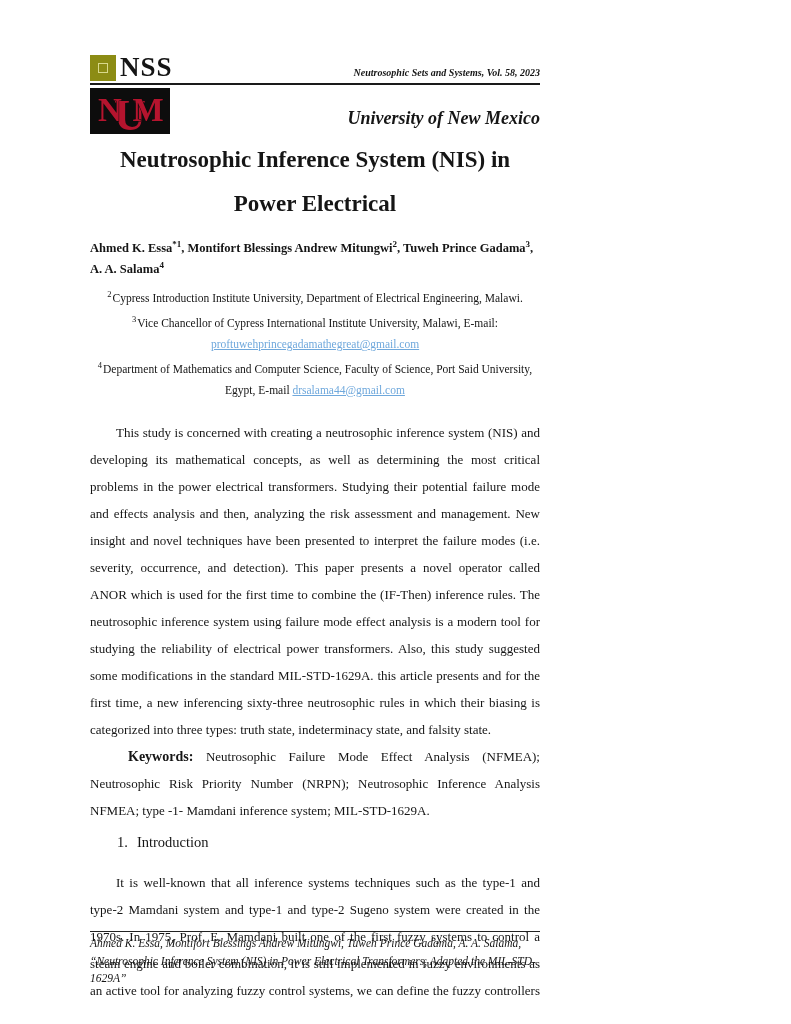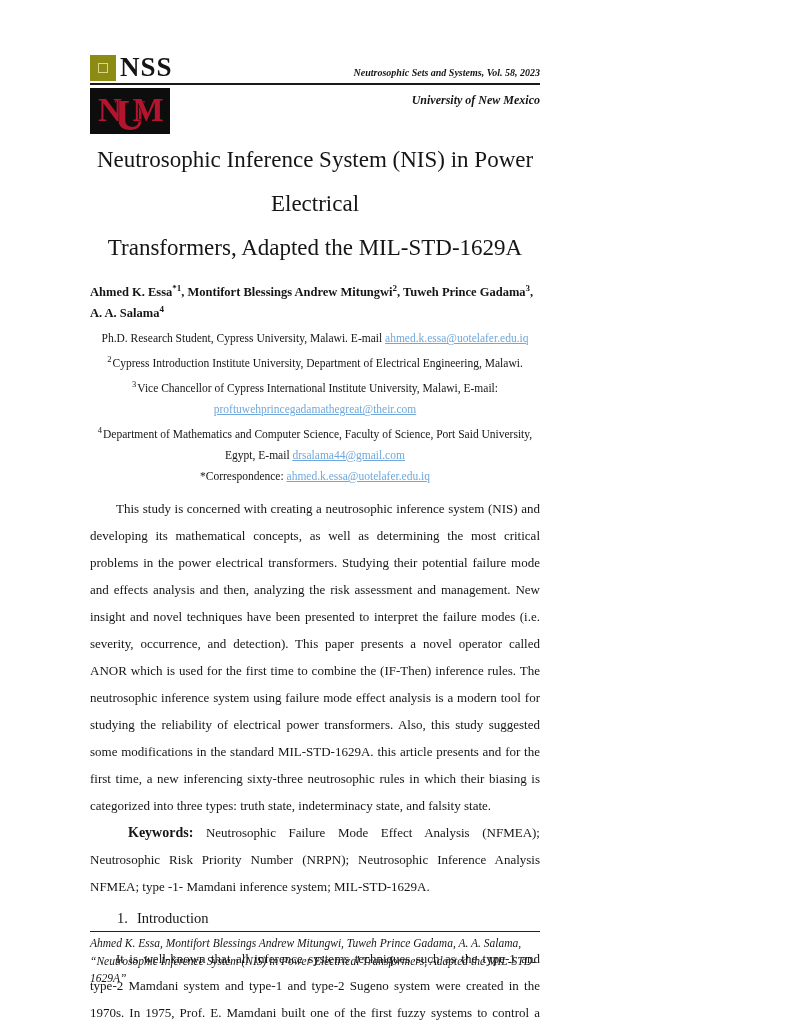--- a/index.html
+++ b/index.html
@@ -20,7 +20,7 @@
   .header-rule { border-top: 2.5px solid #1a1a1a; margin-top: 2px; }
   .header-bottom { display: flex; justify-content: space-between; align-items: flex-start; margin-top: 3px; }
   .unm-logo { width: 80px; height: 46px; line-height: 0; }
-  .university-name { font-size: 12px; font-weight: bold; font-style: italic; margin-top: 5px; }
+  .university-name { font-size: 18px; font-weight: bold; font-style: italic; margin-top: 20px; }
 
   
   .title { margin: 4px 0 0; font-size: 23px; font-weight: normal; text-align: center; line-height: 44px; }

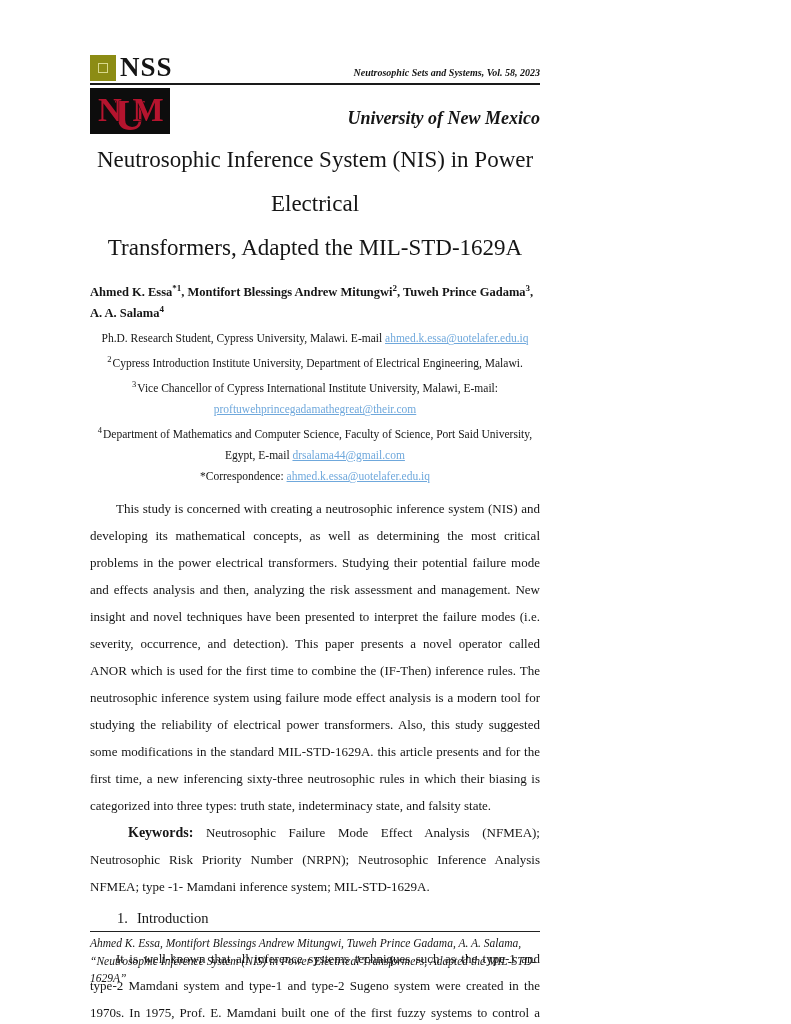--- a/index.html
+++ b/index.html
@@ -23,7 +23,7 @@
   .university-name { font-size: 18px; font-weight: bold; font-style: italic; margin-top: 20px; }
 
   
-  .title { margin: 4px 0 0; font-size: 23px; font-weight: normal; text-align: center; line-height: 44px; }
+  .title { margin: 4px 0 0; font-size: 23px; font-weight: bold; text-align: center; line-height: 44px; }
   .title-line { display: block; }
   .authors { margin-top: 10px; text-align: left; font-size: 12.5px; font-weight: bold; line-height: 17px; }
   .authors sup { font-size: 9px; }

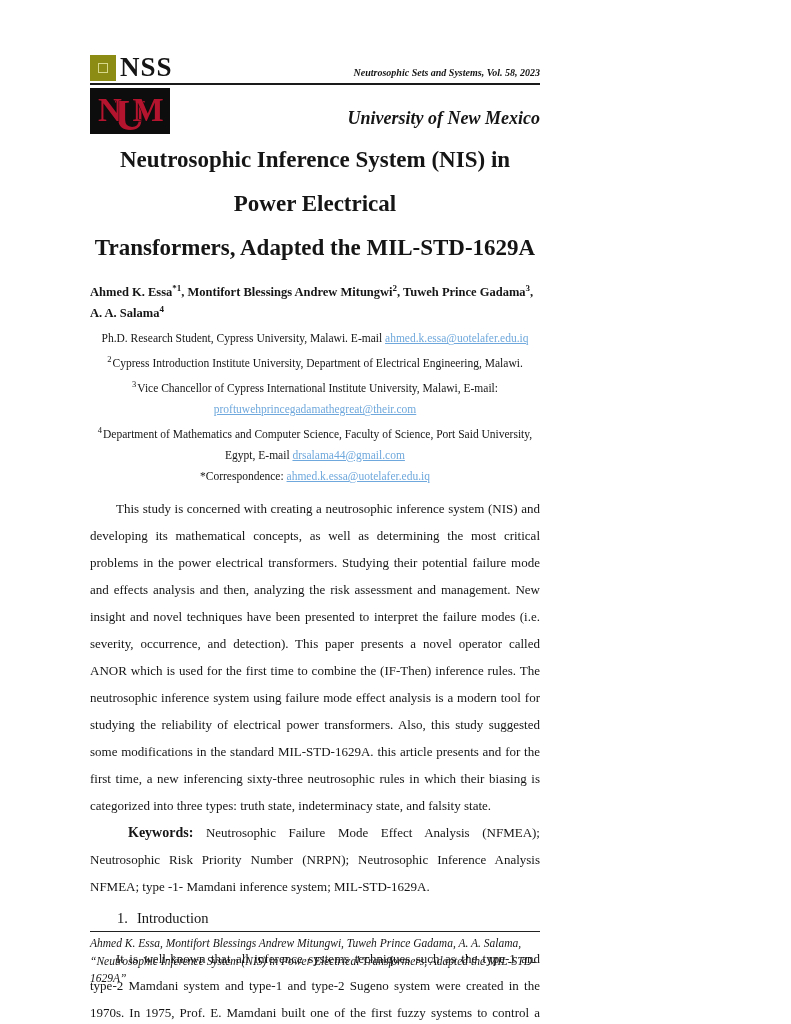--- a/index.html
+++ b/index.html
@@ -81,7 +81,6 @@
 
   <h1 class="title">
     <span class="title-line">Neutrosophic Inference System (NIS) in Power Electrical</span>
-    <span class="title-line">Transformers, Adapted the MIL-STD-1629A</span>
   </h1>
 
   <div class="authors">

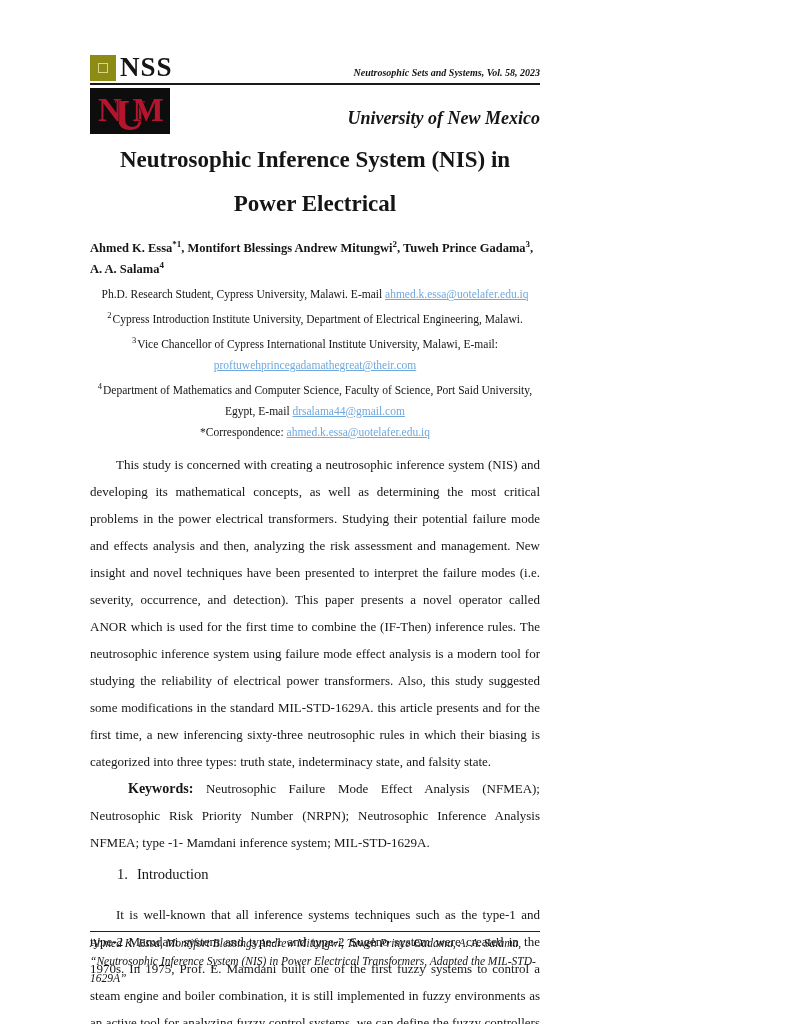--- a/index.html
+++ b/index.html
@@ -88,7 +88,6 @@
   </div>
 
   <div class="affiliations">
-    <div class="affil-line"><span>Ph.D. Research Student, Cypress University, Malawi. E-mail </span><a class="email-link">ahmed.k.essa@uotelafer.edu.iq</a></div>
     <div class="affil-line"><sup>2</sup><span>Cypress Introduction Institute University, Department of Electrical Engineering, Malawi.</span></div>
     <div class="affil-line"><sup>3</sup><span>Vice Chancellor of Cypress International Institute University, Malawi, E-mail: </span><a class="email-link">proftuwehprincegadamathegreat@their.com</a></div>
     <div class="affil-line"><sup>4</sup><span>Department of Mathematics and Computer Science, Faculty of Science, Port Said University, Egypt, E-mail </span><a class="email-link">drsalama44@gmail.com</a></div>

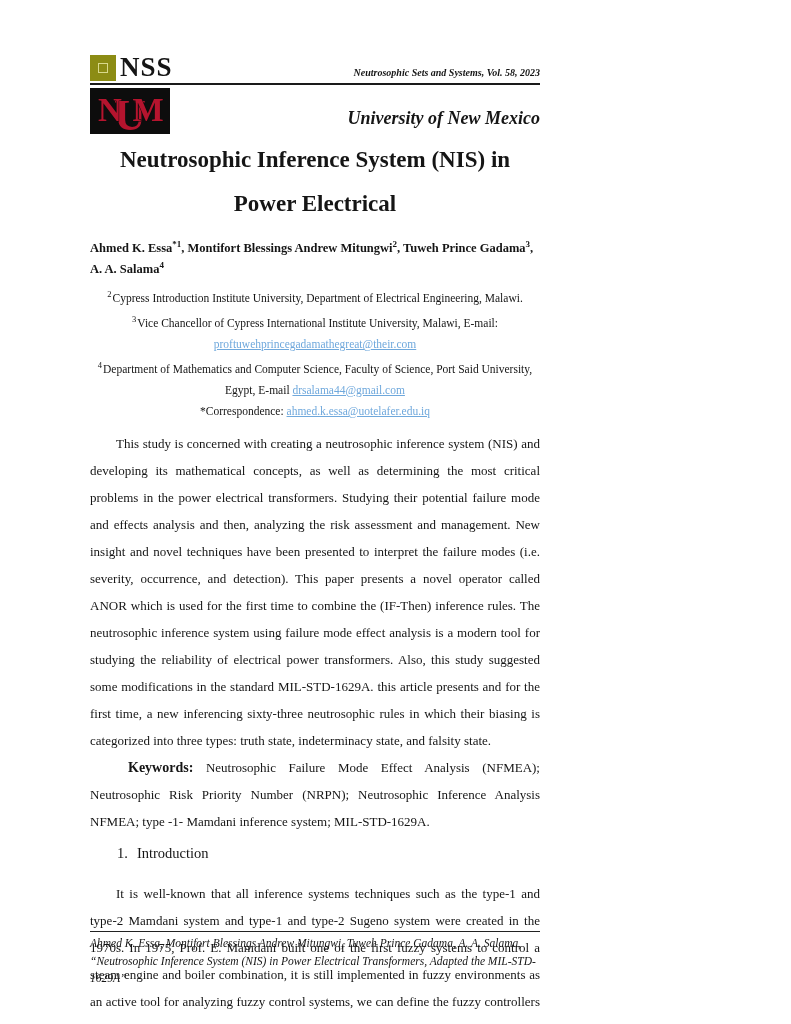--- a/index.html
+++ b/index.html
@@ -89,7 +89,7 @@
 
   <div class="affiliations">
     <div class="affil-line"><sup>2</sup><span>Cypress Introduction Institute University, Department of Electrical Engineering, Malawi.</span></div>
-    <div class="affil-line"><sup>3</sup><span>Vice Chancellor of Cypress International Institute University, Malawi, E-mail: </span><a class="email-link">proftuwehprincegadamathegreat@their.com</a></div>
+    <div class="affil-line"><sup>3</sup><span>Vice Chancellor of Cypress International Institute University, Malawi, E-mail: </span><a class="email-link">proftuwehprincegadamathegreat@gmail.com</a></div>
     <div class="affil-line"><sup>4</sup><span>Department of Mathematics and Computer Science, Faculty of Science, Port Said University, Egypt, E-mail </span><a class="email-link">drsalama44@gmail.com</a></div>
     <div class="affil-line"><span>*Correspondence: </span><a class="email-link">ahmed.k.essa@uotelafer.edu.iq</a></div>
   </div>

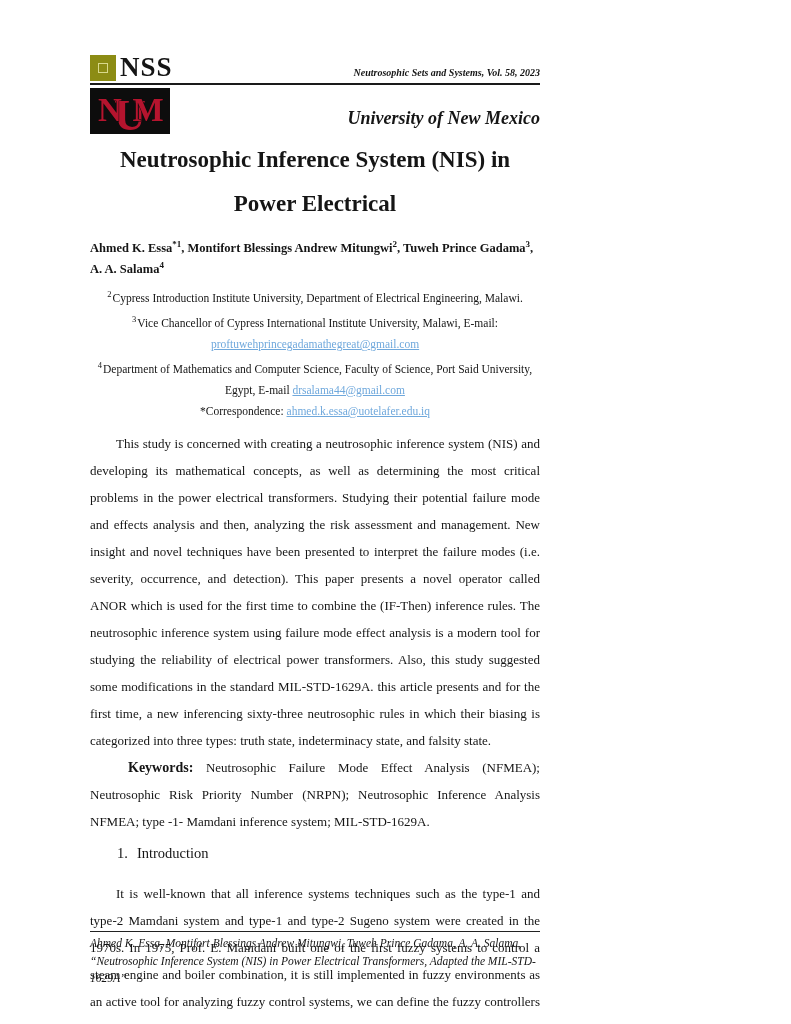--- a/index.html
+++ b/index.html
@@ -91,7 +91,6 @@
     <div class="affil-line"><sup>2</sup><span>Cypress Introduction Institute University, Department of Electrical Engineering, Malawi.</span></div>
     <div class="affil-line"><sup>3</sup><span>Vice Chancellor of Cypress International Institute University, Malawi, E-mail: </span><a class="email-link">proftuwehprincegadamathegreat@gmail.com</a></div>
     <div class="affil-line"><sup>4</sup><span>Department of Mathematics and Computer Science, Faculty of Science, Port Said University, Egypt, E-mail </span><a class="email-link">drsalama44@gmail.com</a></div>
-    <div class="affil-line"><span>*Correspondence: </span><a class="email-link">ahmed.k.essa@uotelafer.edu.iq</a></div>
   </div>
 
   <p class="body-text abstract-text">This study is concerned with creating a neutrosophic inference system (NIS) and developing its mathematical concepts, as well as determining the most critical problems in the power electrical transformers. Studying their potential failure mode and effects analysis and then, analyzing the risk assessment and management. New insight and novel techniques have been presented to interpret the failure modes (i.e. severity, occurrence, and detection). This paper presents a novel operator called ANOR which is used for the first time to combine the (IF-Then) inference rules. The neutrosophic inference system using failure mode effect analysis is a modern tool for studying the reliability of electrical power transformers. Also, this study suggested some modifications in the standard MIL-STD-1629A. this article presents and for the first time, a new inferencing sixty-three neutrosophic rules in which their biasing is categorized into three types: truth state, indeterminacy state, and falsity state.</p>

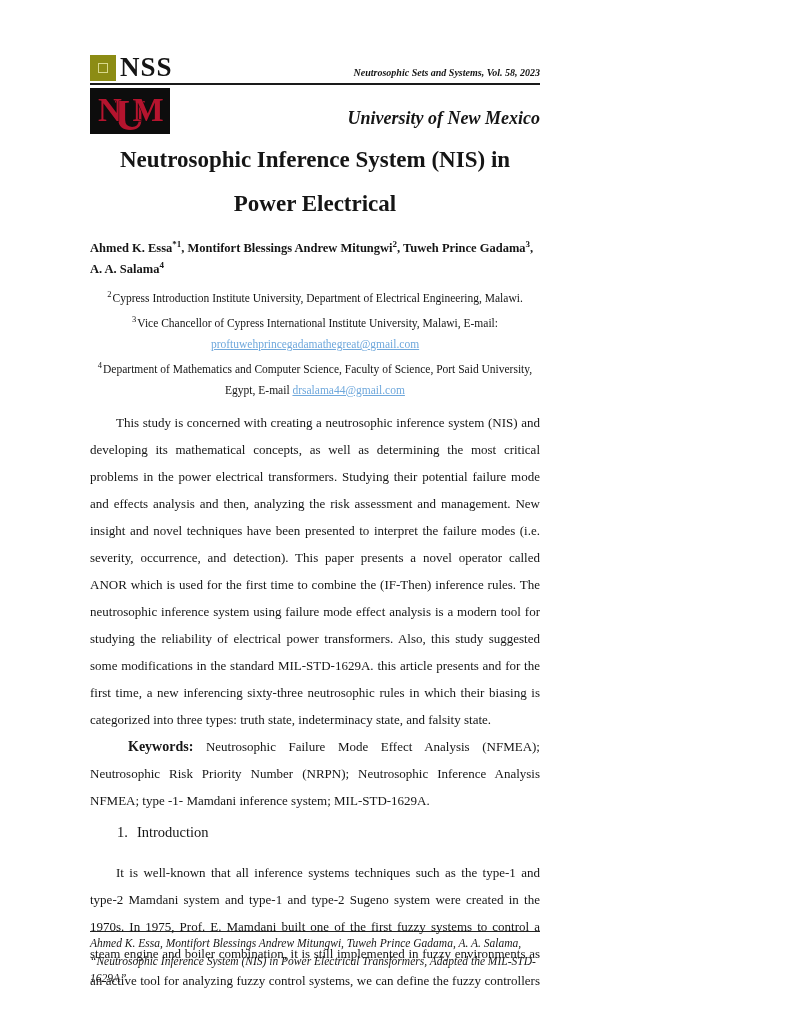--- a/index.html
+++ b/index.html
@@ -37,7 +37,7 @@
   
   .abstract-heading { margin: 12px 0 0; font-size: 16.5px; font-weight: bold; line-height: 22px; }
   .body-text { font-size: 13px; line-height: 27px; text-align: justify; margin: 0; }
-  .abstract-text { margin-top: 8px; text-indent: 26px; }
+  .abstract-text { margin-top: 18px; text-indent: 26px; }
   .keywords { text-indent: 38px; }
   .kw-label { font-size: 14px; font-weight: bold; margin-top: 26px; }
   .section-heading { margin: 4px 0 0 27px; font-size: 14.5px; line-height: 29px; }

